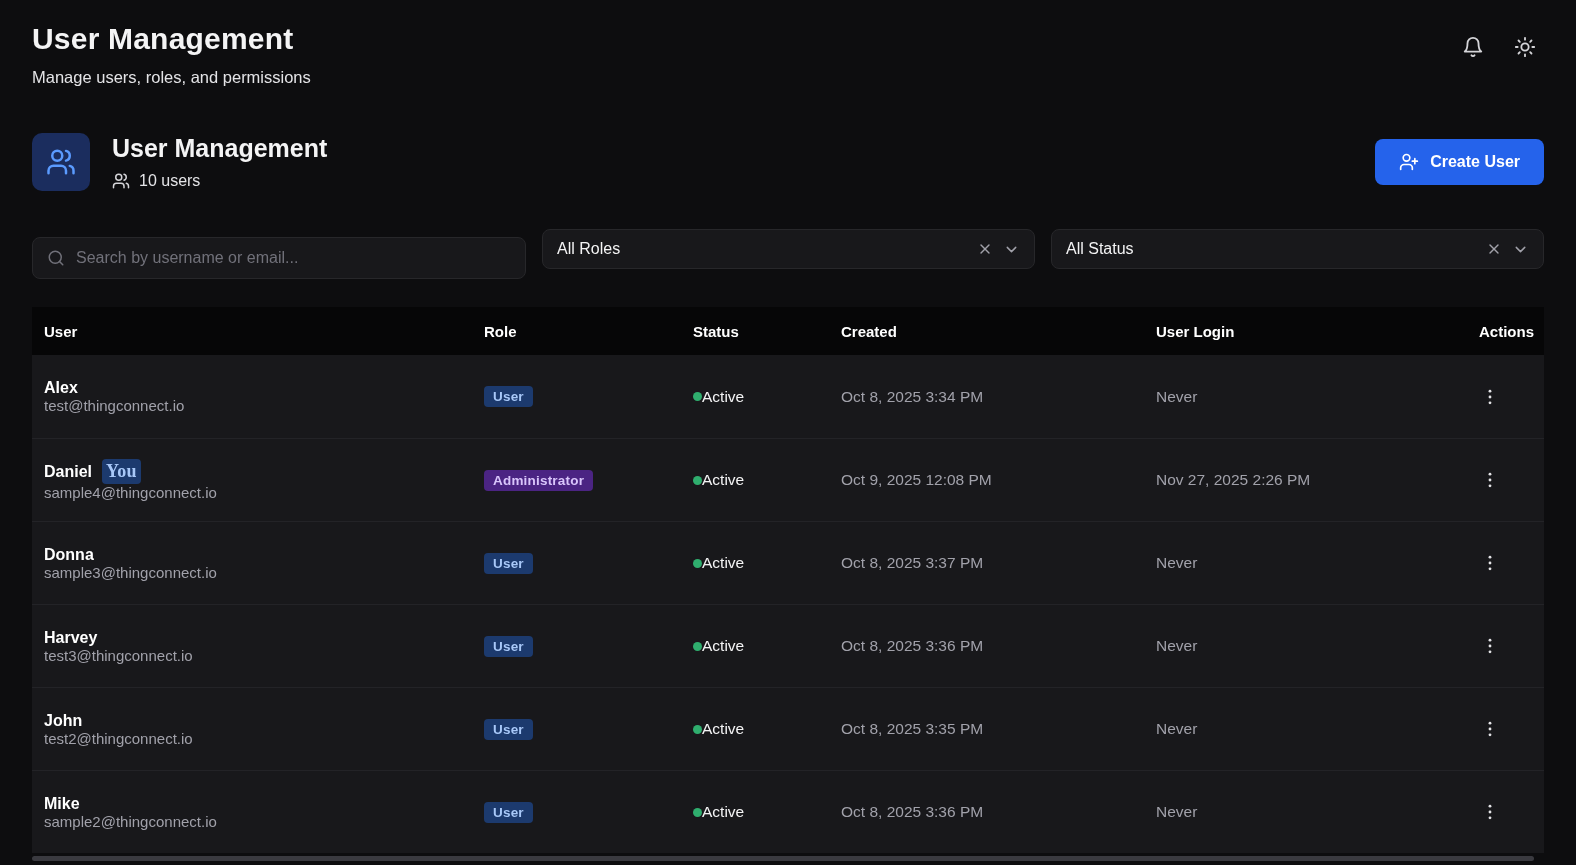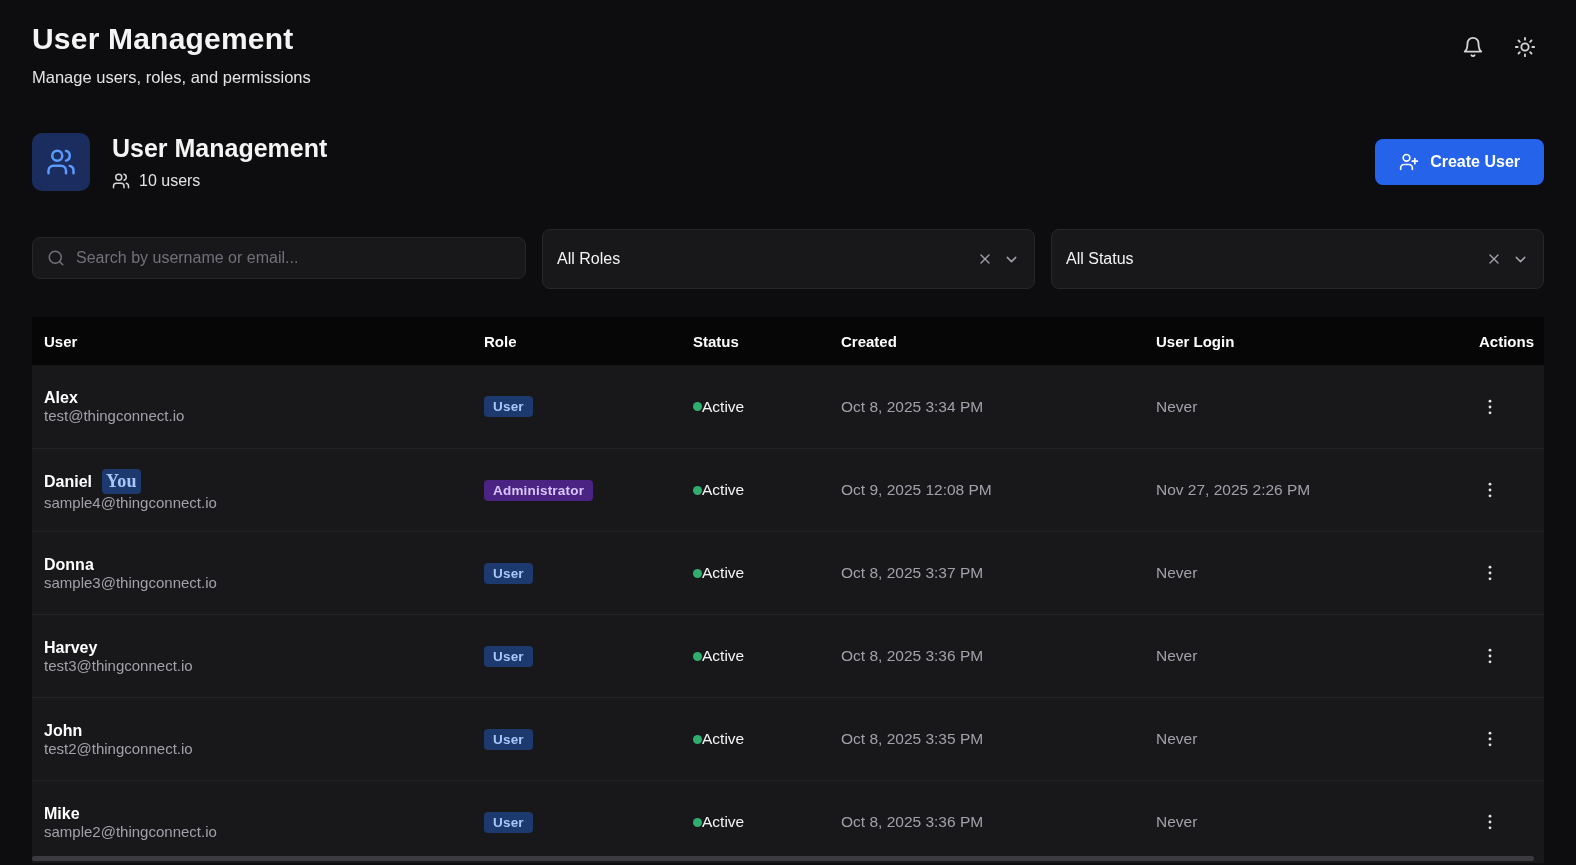--- a/index.html
+++ b/index.html
@@ -57,7 +57,7 @@
   }
   .search-box input::placeholder { color:#71717a; }
   .select {
-    flex:1; height:60px;
+    flex:1; height:40px;
     background:#18181b; border:1px solid #27272a; border-radius:8px;
     display:flex; align-items:center; justify-content:space-between;
     padding:0 14px; cursor:pointer;

